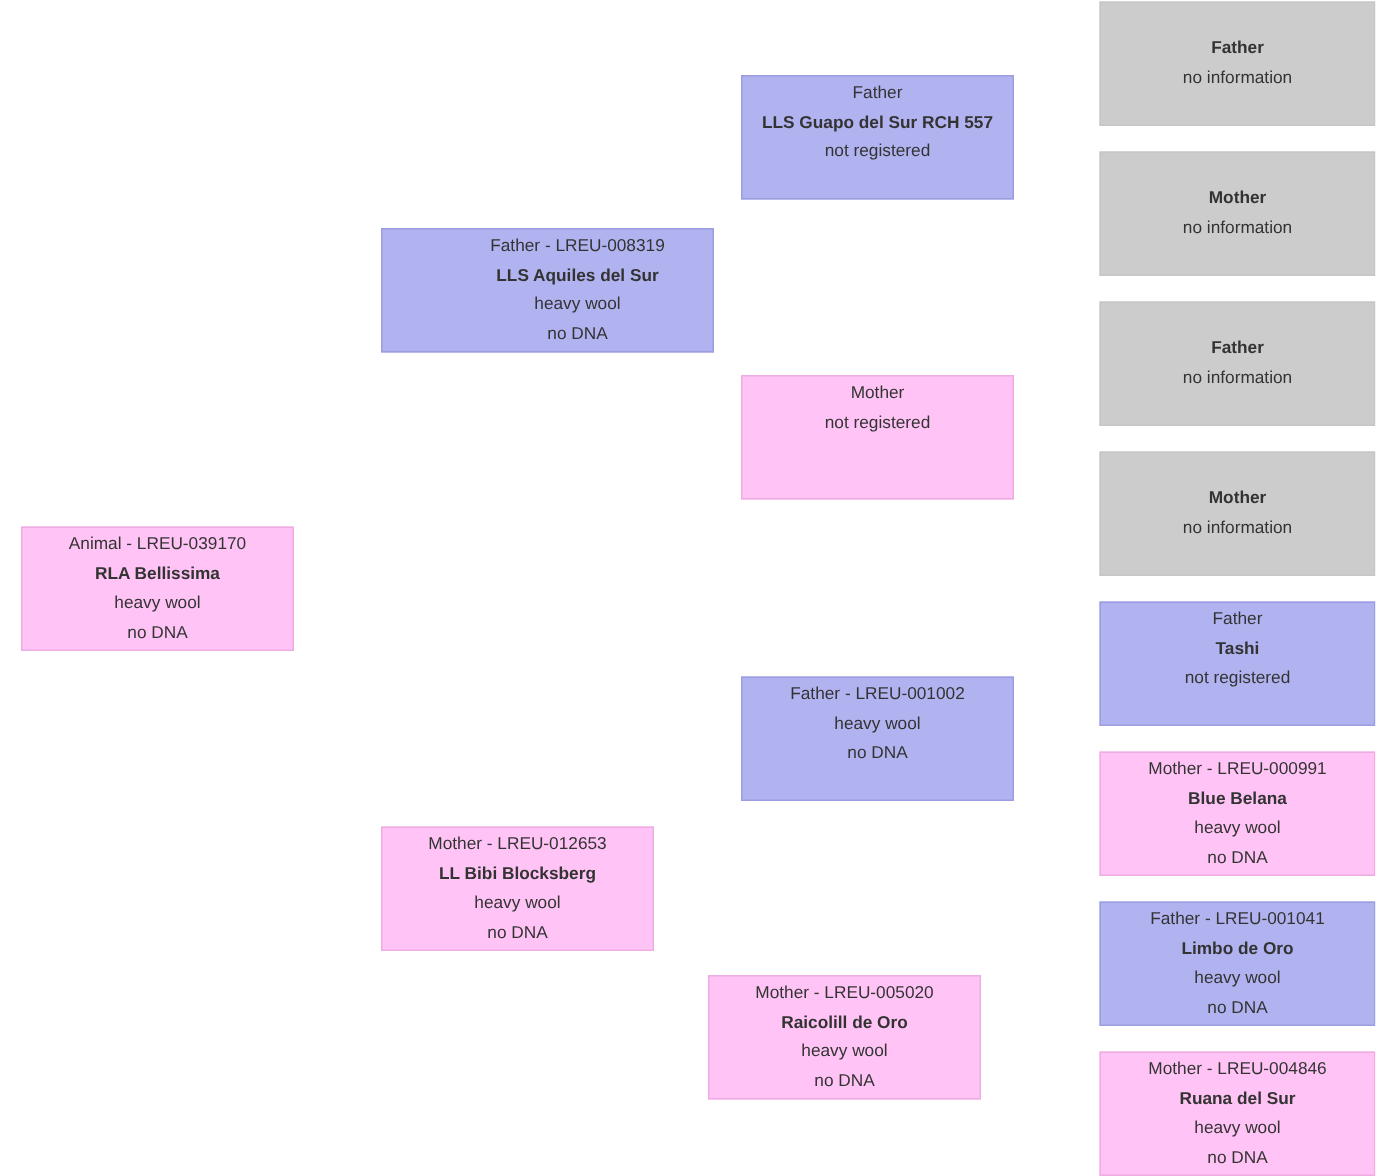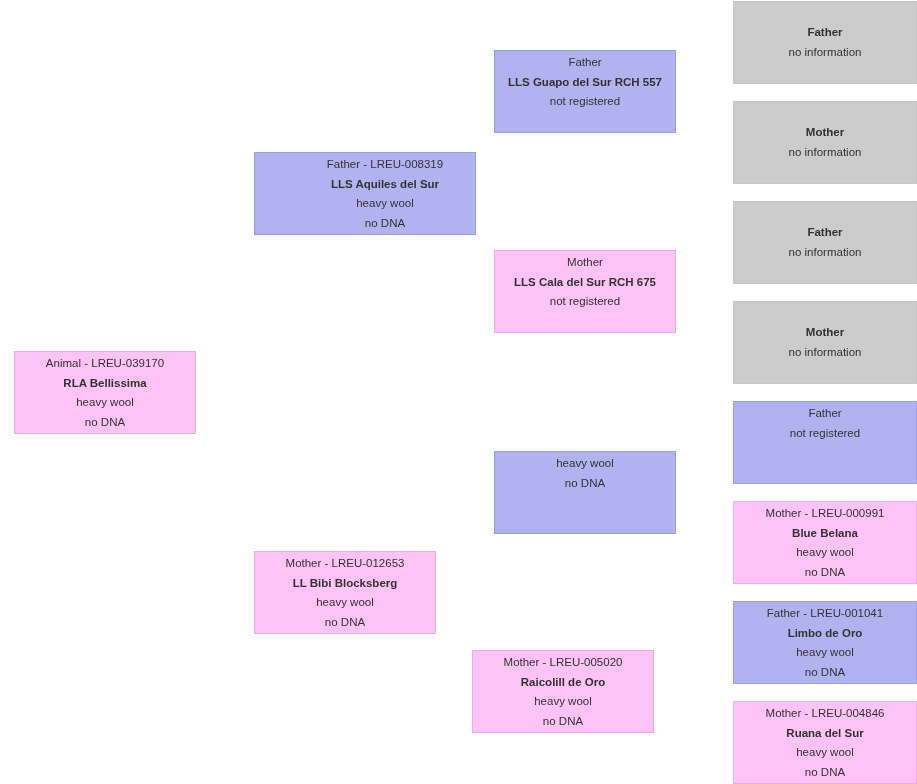--- a/index.html
+++ b/index.html
@@ -82,7 +82,6 @@
 
   <div class="box female" style="left:494px; top:250px;">
     <div class="line label">Mother</div>
-    <div class="line name">LLS Cala del Sur RCH 675</div>
     <div class="line detail">not registered</div>
   </div>
 

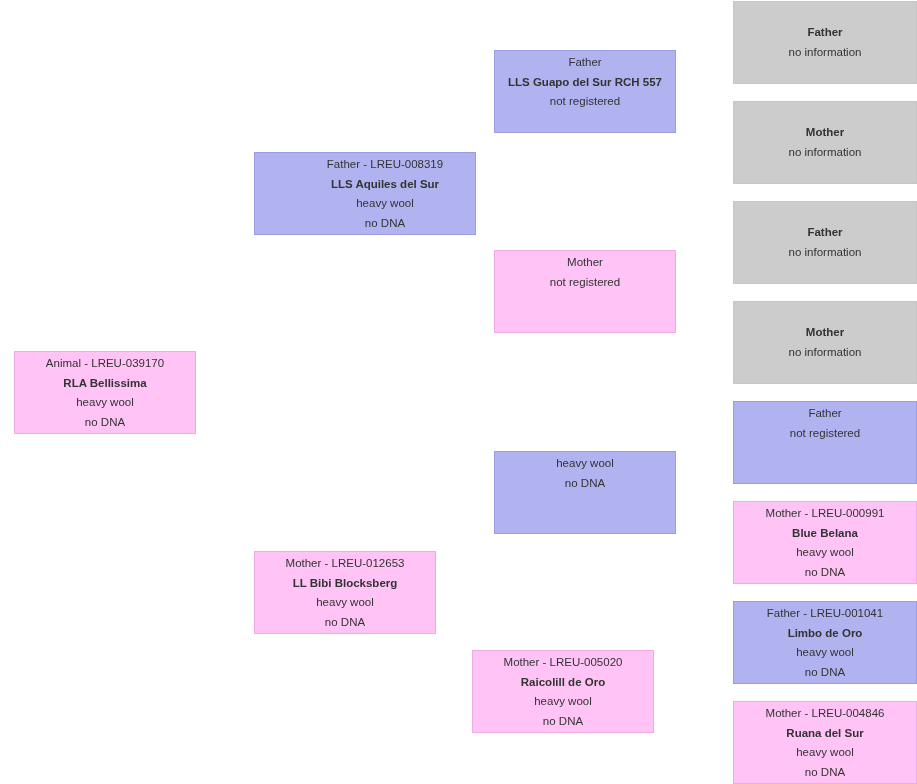--- a/index.html
+++ b/index.html
@@ -119,6 +119,7 @@
 
   <div class="box male gen4" style="left:733px; top:401px;">
     <div class="line label">Father</div>
+    <div class="line name">Tashi</div>
     <div class="line detail">not registered</div>
   </div>
 

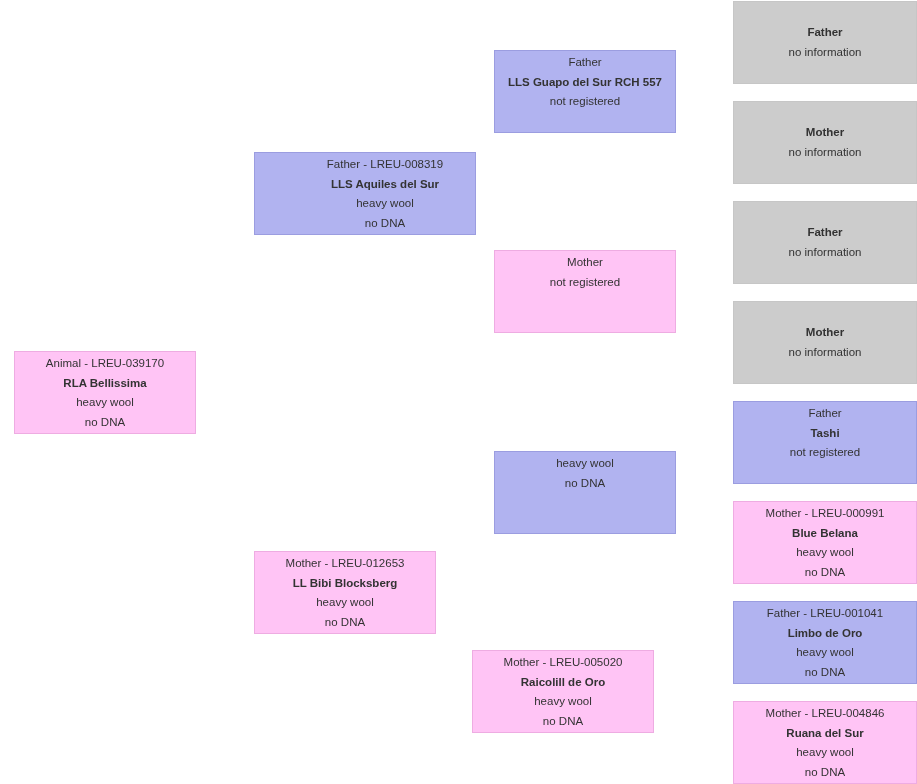--- a/index.html
+++ b/index.html
@@ -86,6 +86,7 @@
   </div>
 
   <div class="box male" style="left:494px; top:451px;">
+    <div class="line label">Father - LREU-001002</div>
     <div class="line detail">heavy wool</div>
     <div class="line detail">no DNA</div>
   </div>

